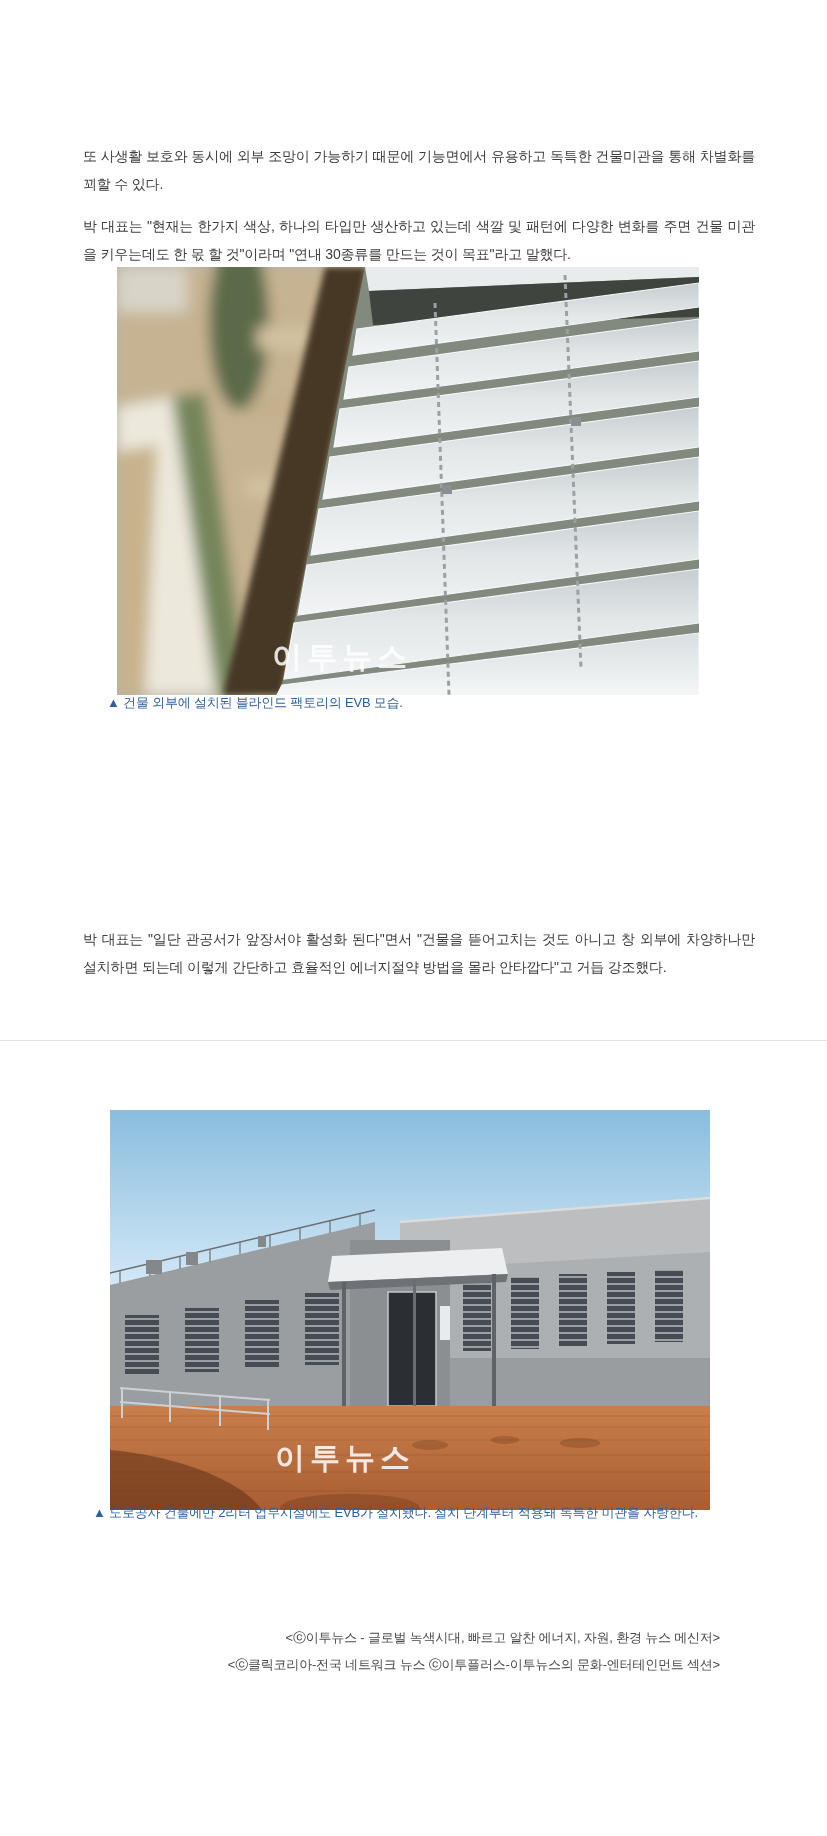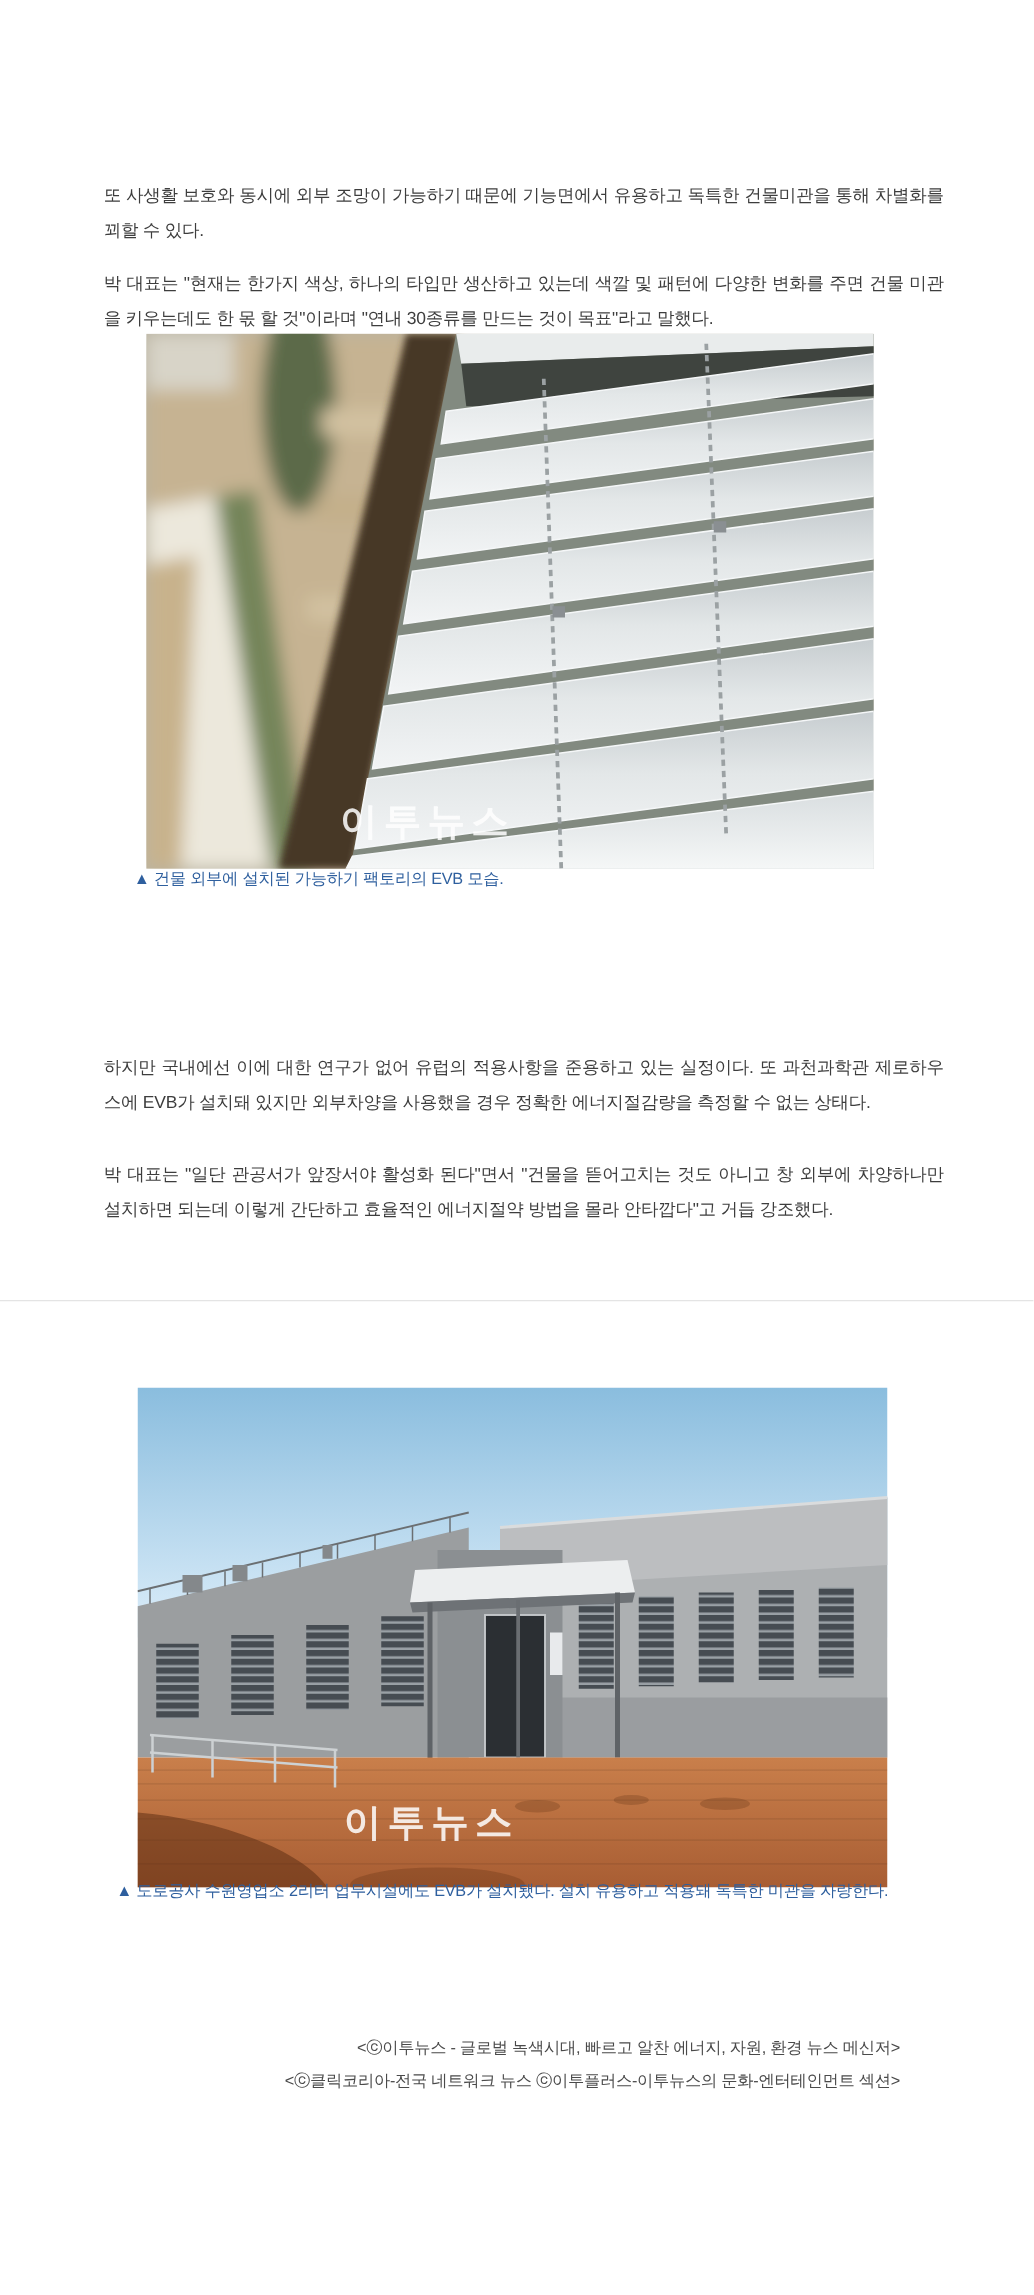--- a/index.html
+++ b/index.html
@@ -101,7 +101,7 @@
 
     <text x="225" y="400" text-anchor="middle" font-size="30" font-weight="bold" letter-spacing="5" fill="#ffffff" opacity="0.85">이투뉴스</text>
   </svg>
-  <div class="caption" id="caption1">▲ 건물 외부에 설치된 가능하기 팩토리의 EVB 모습.</div>
+  <div class="caption" id="caption1">▲ 건물 외부에 설치된 블라인드 팩토리의 EVB 모습.</div>
 
   <p class="para" id="p4">하지만 국내에선 이에 대한 연구가 없어 유럽의 적용사항을 준용하고 있는 실정이다. 또 과천과학관 제로하우스에 EVB가 설치돼 있지만 외부차양을 사용했을 경우 정확한 에너지절감량을 측정할 수 없는 상태다.</p>
   <p class="para" id="p5">박 대표는 "일단 관공서가 앞장서야 활성화 된다"면서 "건물을 뜯어고치는 것도 아니고 창 외부에 차양하나만 설치하면 되는데 이렇게 간단하고 효율적인 에너지절약 방법을 몰라 안타깝다"고 거듭 강조했다.</p>

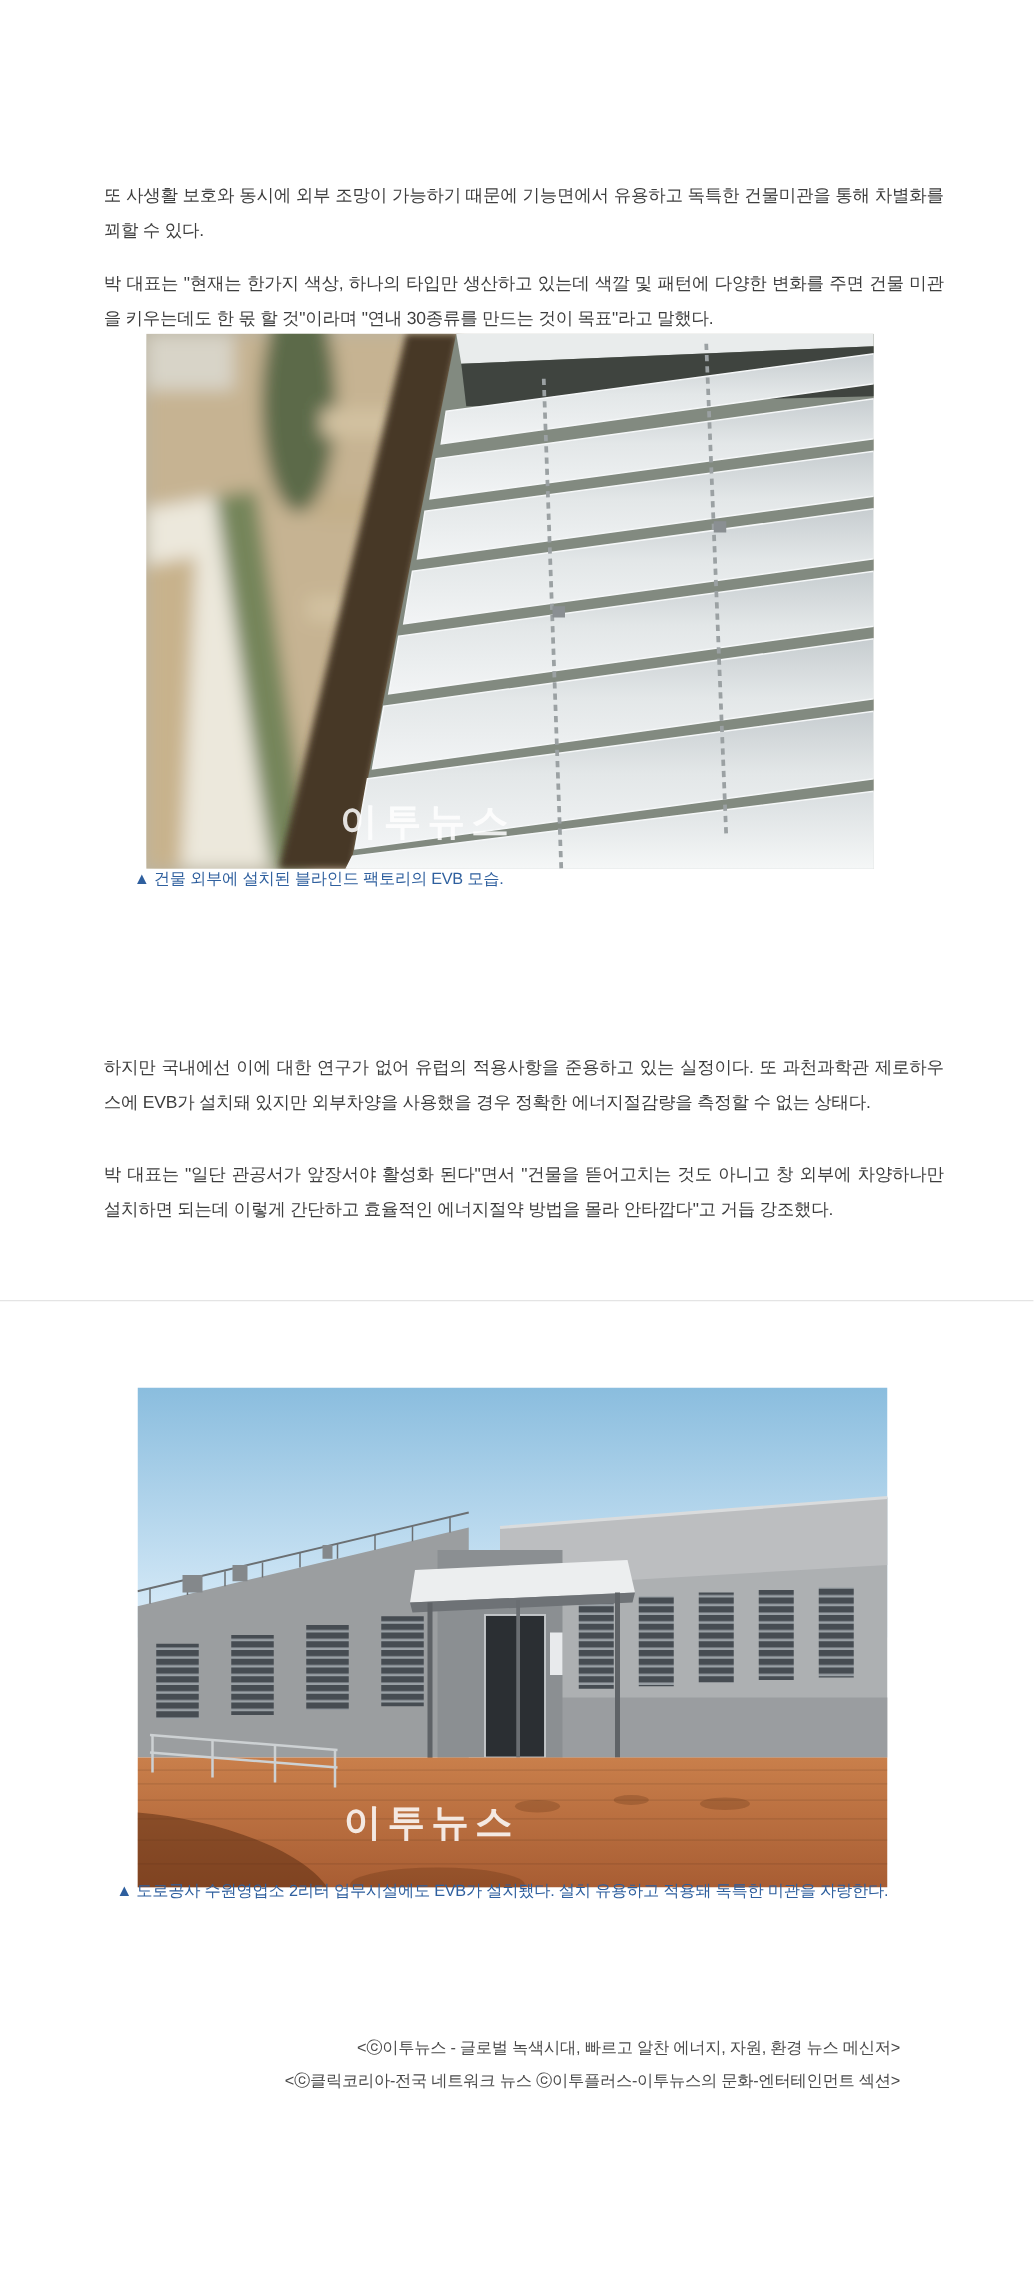--- a/index.html
+++ b/index.html
@@ -103,7 +103,6 @@
   </svg>
   <div class="caption" id="caption1">▲ 건물 외부에 설치된 블라인드 팩토리의 EVB 모습.</div>
 
-  <p class="para" id="p4">하지만 국내에선 이에 대한 연구가 없어 유럽의 적용사항을 준용하고 있는 실정이다. 또 과천과학관 제로하우스에 EVB가 설치돼 있지만 외부차양을 사용했을 경우 정확한 에너지절감량을 측정할 수 없는 상태다.</p>
   <p class="para" id="p5">박 대표는 "일단 관공서가 앞장서야 활성화 된다"면서 "건물을 뜯어고치는 것도 아니고 창 외부에 차양하나만 설치하면 되는데 이렇게 간단하고 효율적인 에너지절약 방법을 몰라 안타깝다"고 거듭 강조했다.</p>
 
   <div class="divider"></div>

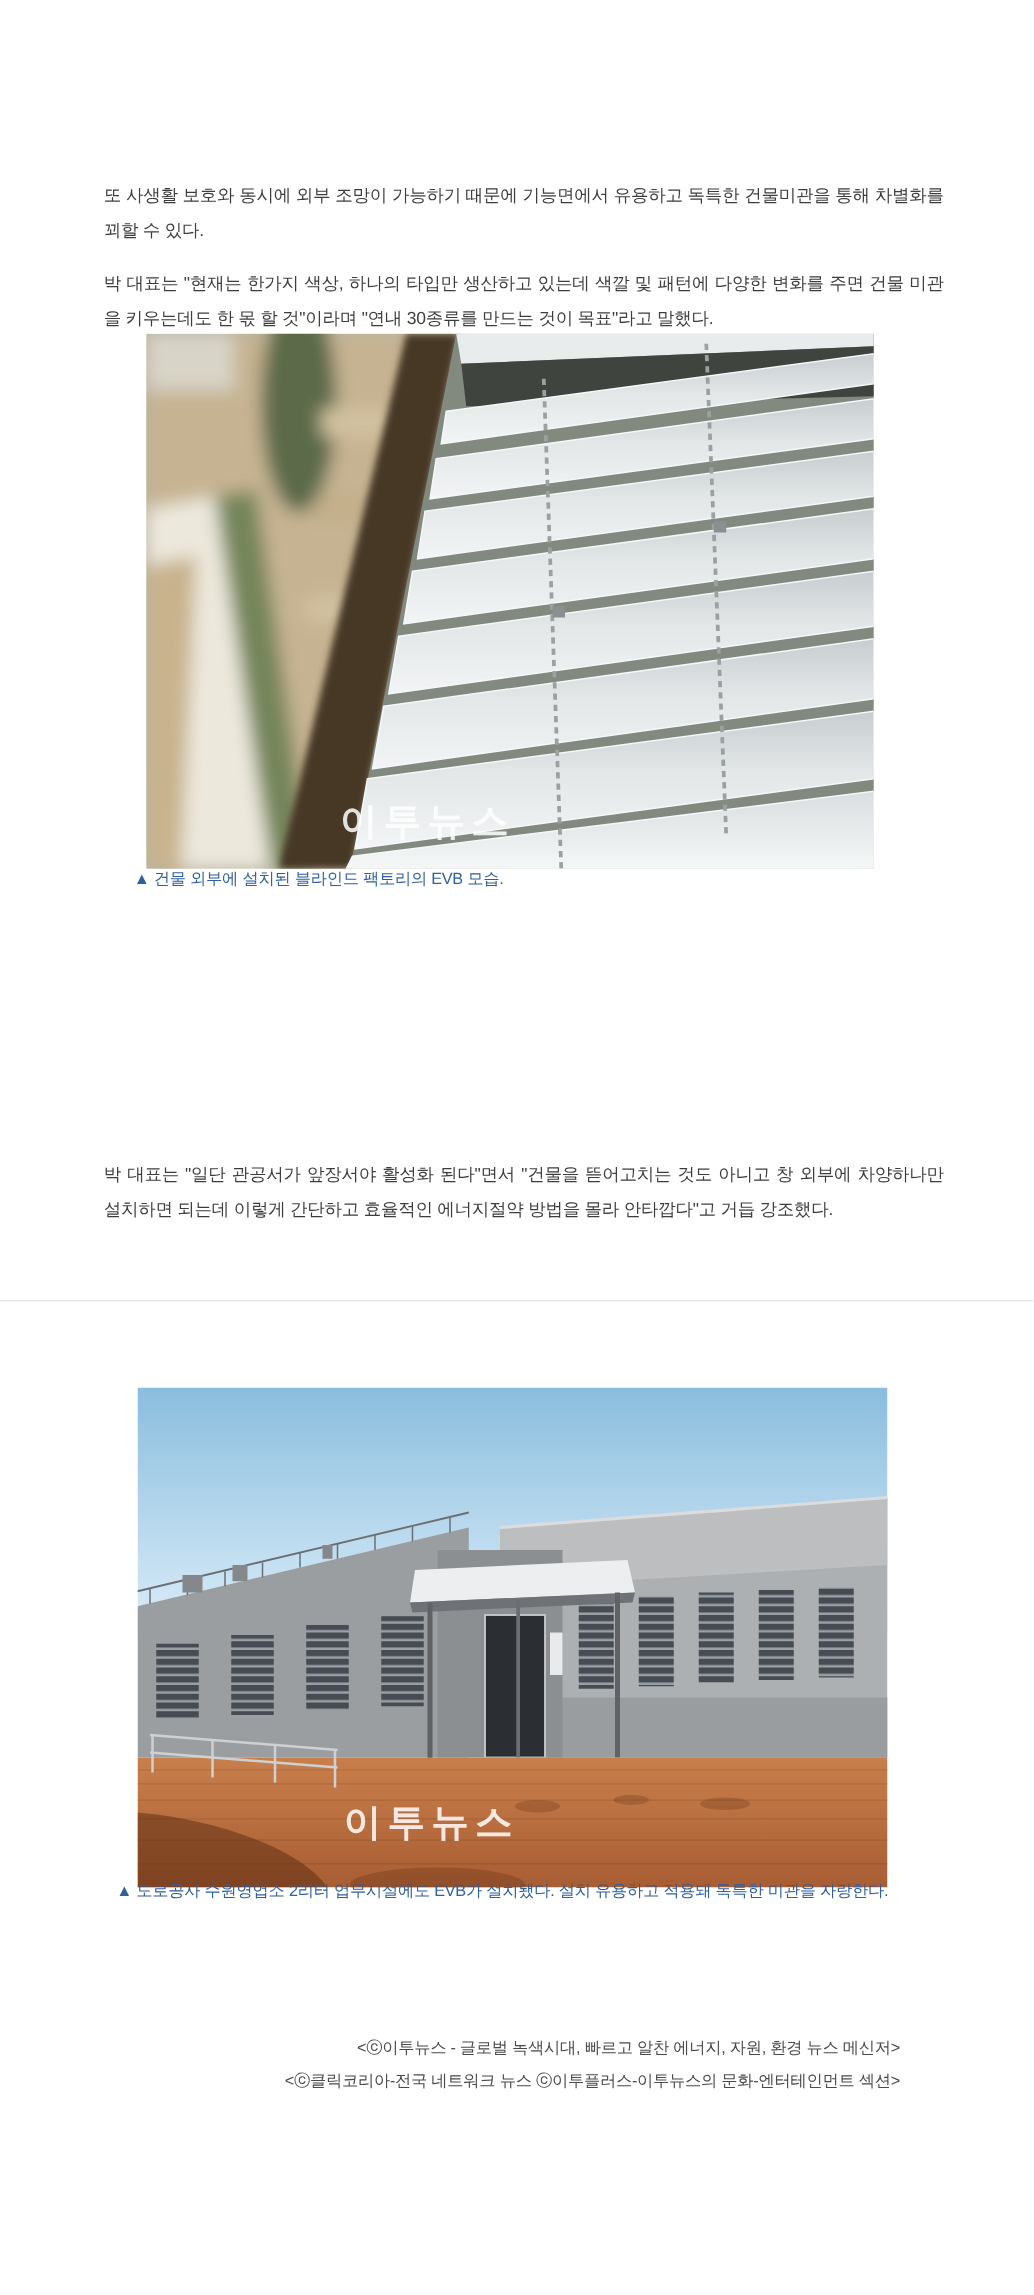--- a/index.html
+++ b/index.html
@@ -200,7 +200,7 @@
 
     <text x="235" y="358" text-anchor="middle" font-size="30" font-weight="bold" letter-spacing="5" fill="#ffffff" opacity="0.85">이투뉴스</text>
   </svg>
-  <div class="caption" id="caption2">▲ 도로공사 수원영업소 2리터 업무시설에도 EVB가 설치됐다. 설치 유용하고 적용돼 독특한 미관을 자랑한다.</div>
+  <div class="caption" id="caption2">▲ 도로공사 건물에만 2리터 업무시설에도 EVB가 설치됐다. 설치 단계부터 적용돼 독특한 미관을 자랑한다.</div>
 
   <div class="footer-line" id="footer2">&lt;ⓒ클릭코리아-전국 네트워크 뉴스 ⓒ이투플러스-이투뉴스의 문화-엔터테인먼트 섹션&gt;</div>
   <div class="footer-line" id="footer1">&lt;ⓒ이투뉴스 - 글로벌 녹색시대, 빠르고 알찬 에너지, 자원, 환경 뉴스 메신저&gt;</div>

